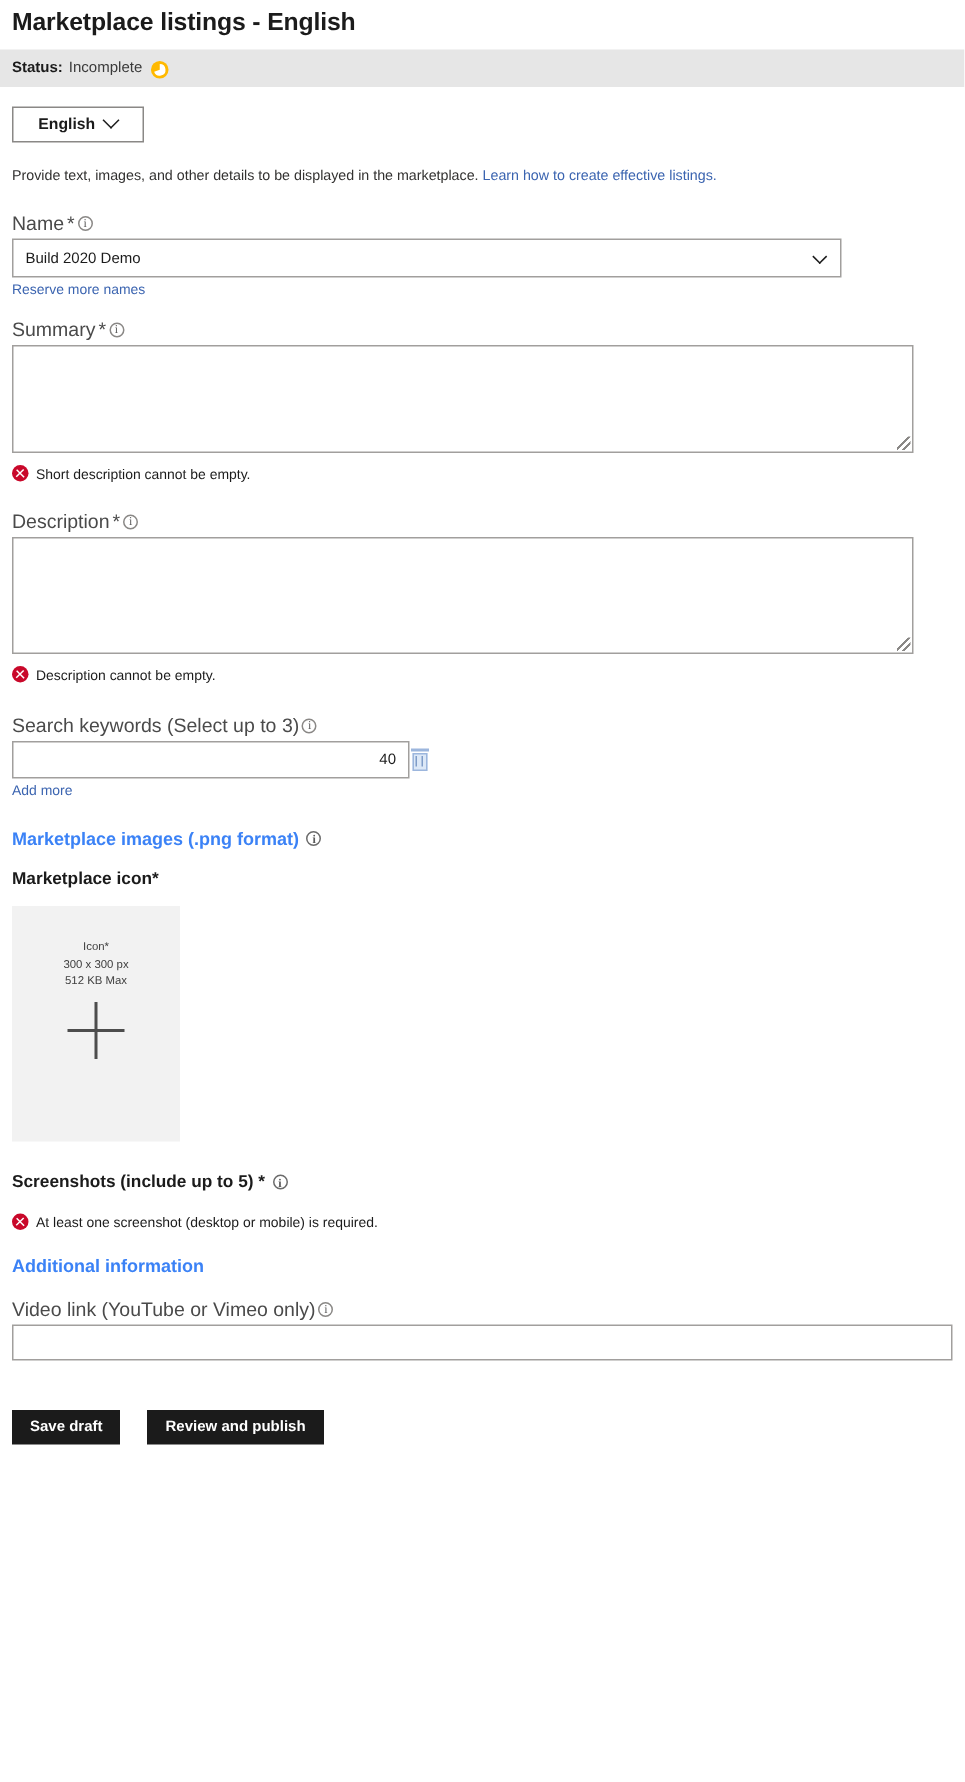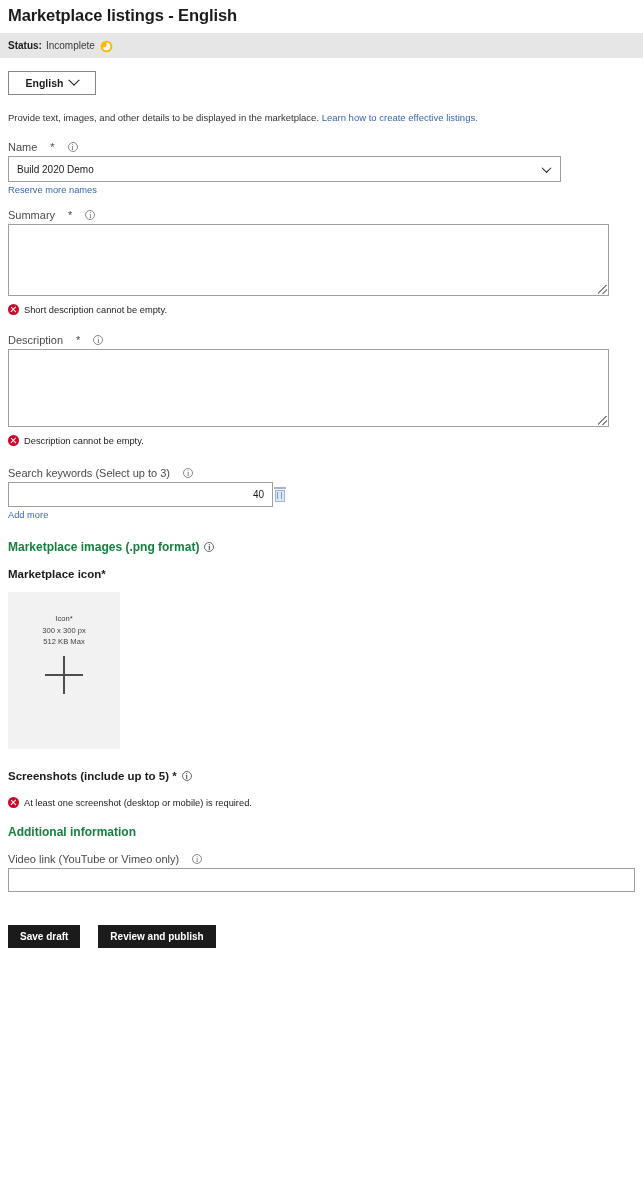--- a/index.html
+++ b/index.html
@@ -86,11 +86,11 @@
   
   .field { padding: 0 8px; }
   .field-label {
-    font-size: 11px;
+    font-size: 13px;
     color: #4a4a4a;
     display: flex;
     align-items: center;
-    gap: 13px;
+    gap: 2px;
     margin-bottom: 3px;
   }
   .req { color: #4a4a4a; }

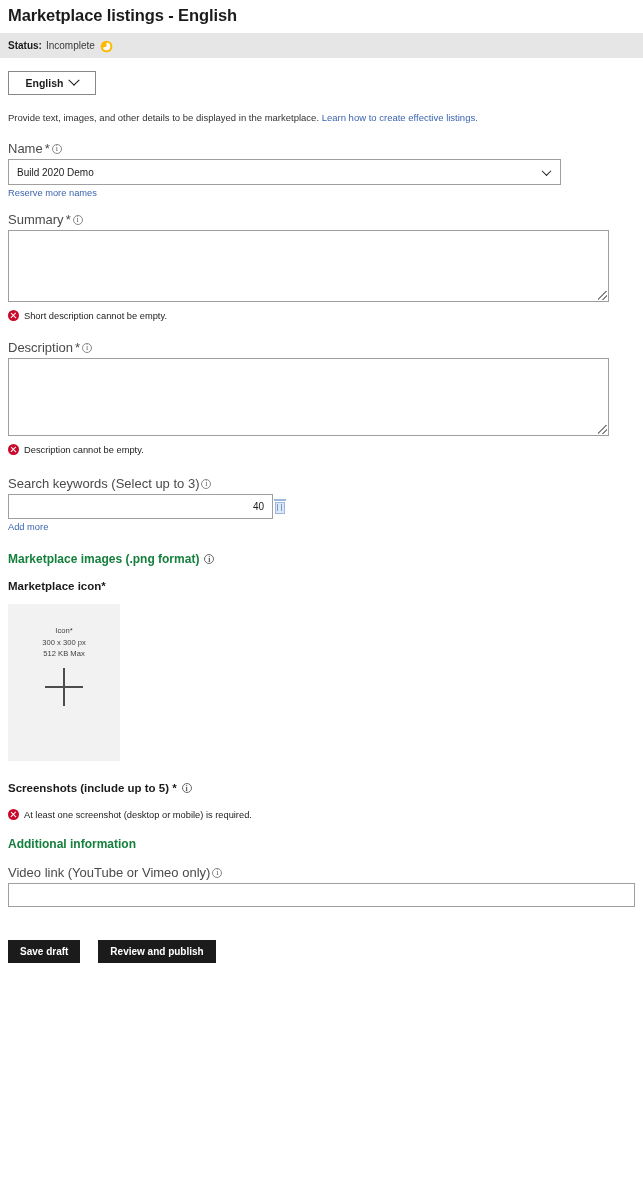--- a/index.html
+++ b/index.html
@@ -225,7 +225,7 @@
   .section-head {
     font-size: 12px;
     font-weight: bold;
-    color: #15803d;
+    color: #3b82f6;
     padding: 0 8px;
     display: flex;
     align-items: center;

